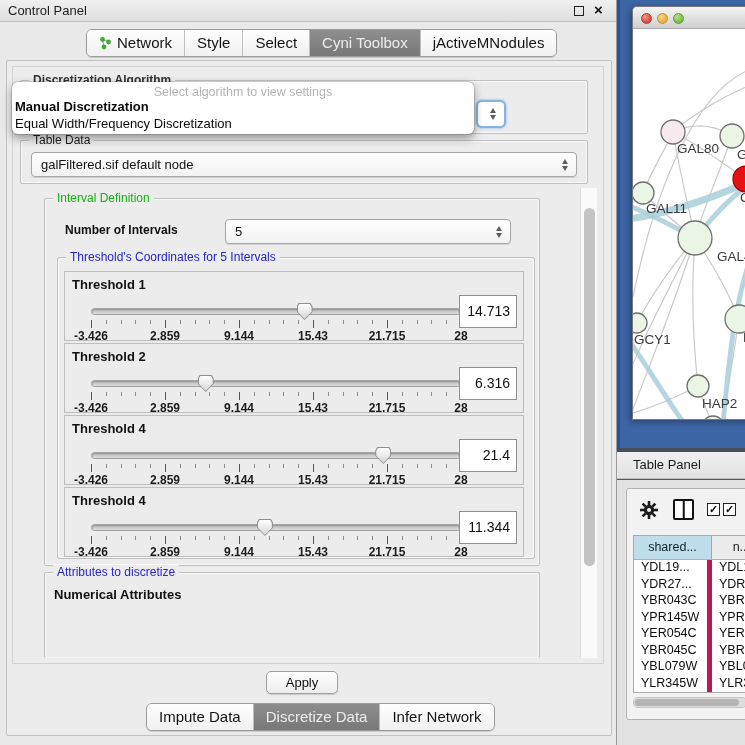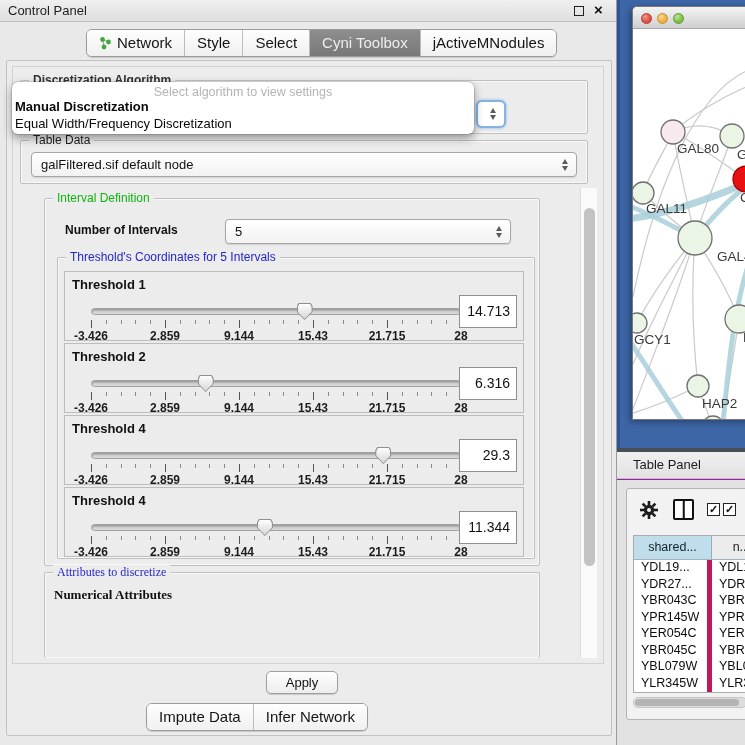--- a/index.html
+++ b/index.html
@@ -323,7 +323,7 @@
                     <span style="left: 100%;">28</span>
                   </div>
     </div>
-    <div class="thr-value">29.3</div>
+    <div class="thr-value">21.4</div>
   </div>
 
   <div class="thr-box">

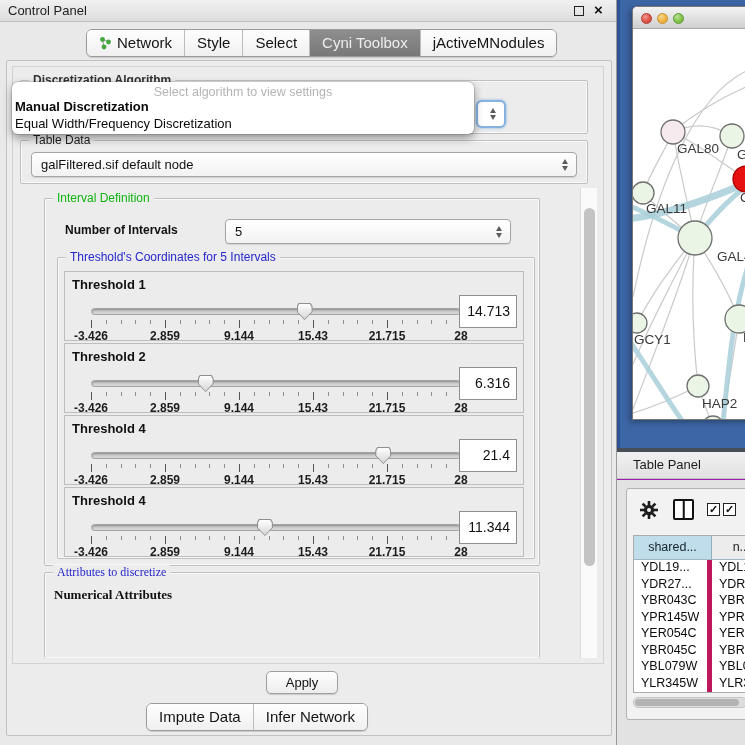--- a/index.html
+++ b/index.html
@@ -374,7 +374,7 @@
         </div>
       </div>
 
-      <div class="groupbox" style="left:24px; top:384px; width:496px; height:86px; border-bottom:none;font-family:Liberation Serif, serif;">
+      <div class="groupbox" style="left:24px; top:384px; width:496px; height:86px; border-bottom:none;">
         <span class="legend blue">Attributes to discretize</span>
         <span class="attr-sub">Numerical Attributes</span>
       </div>

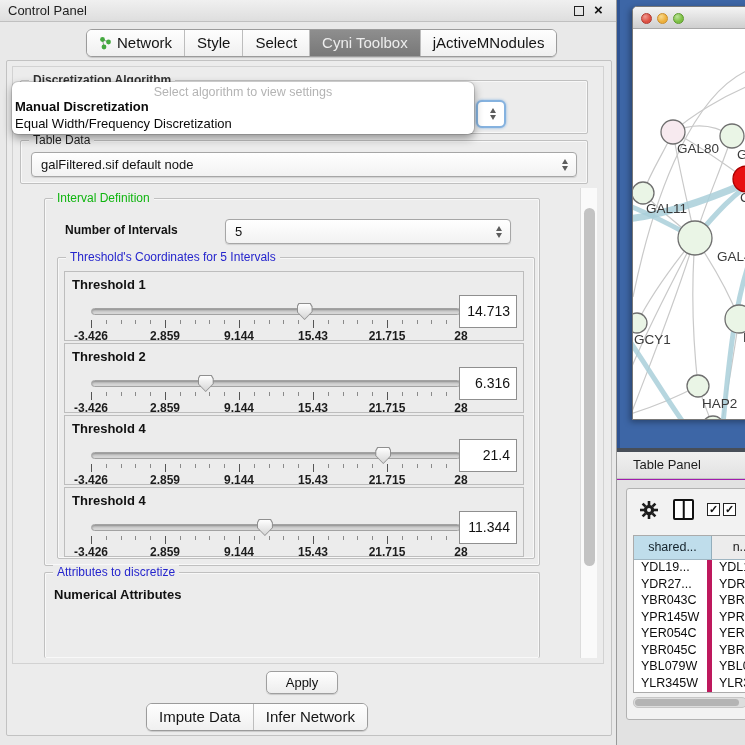--- a/index.html
+++ b/index.html
@@ -385,6 +385,9 @@
     <div class="seg bottabs">
       <div class="tab">
           <span>Impute Data</span>
+        </div>
+      <div class="tab active">
+          <span>Discretize Data</span>
         </div>
       <div class="tab">
           <span>Infer Network</span>

